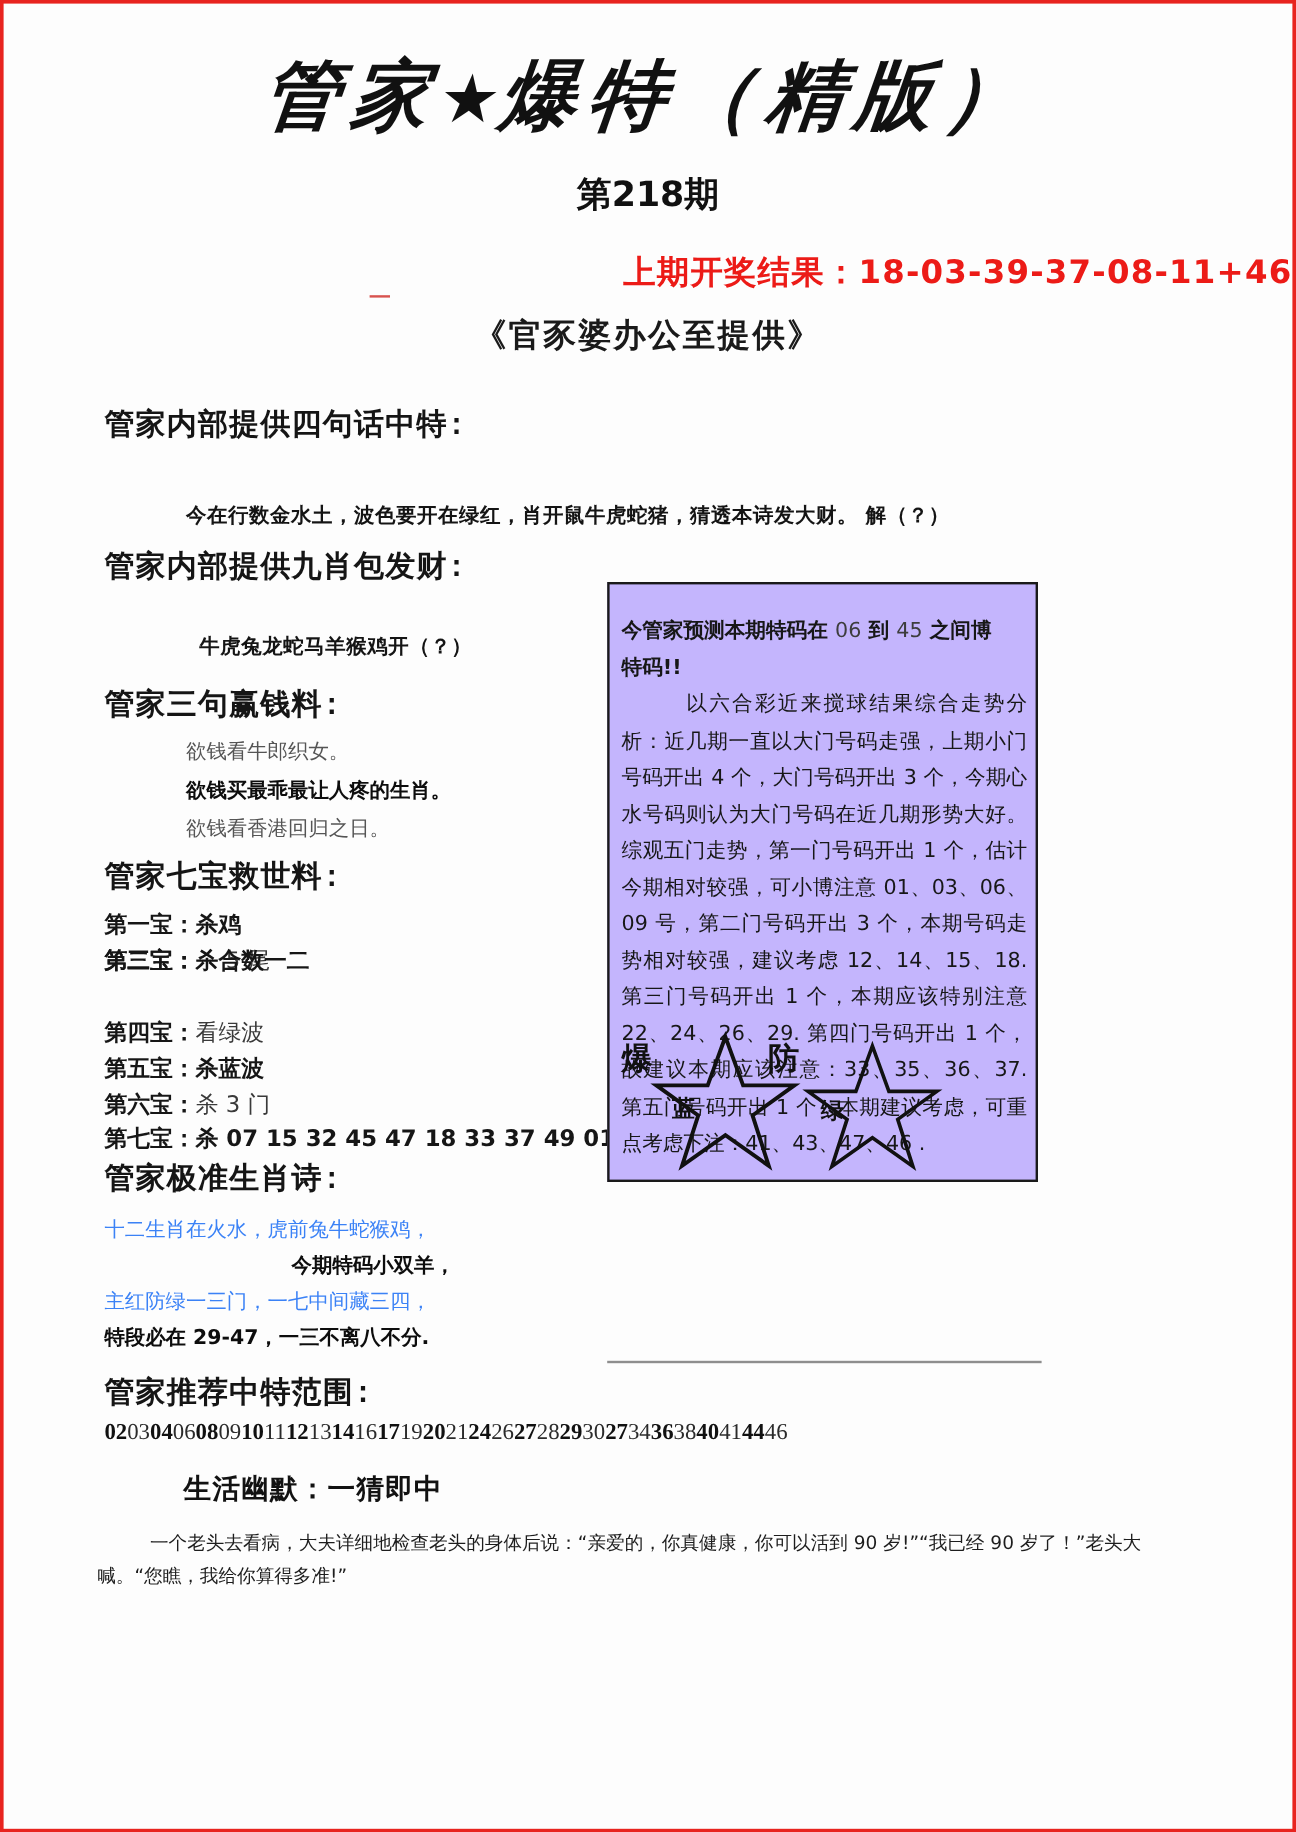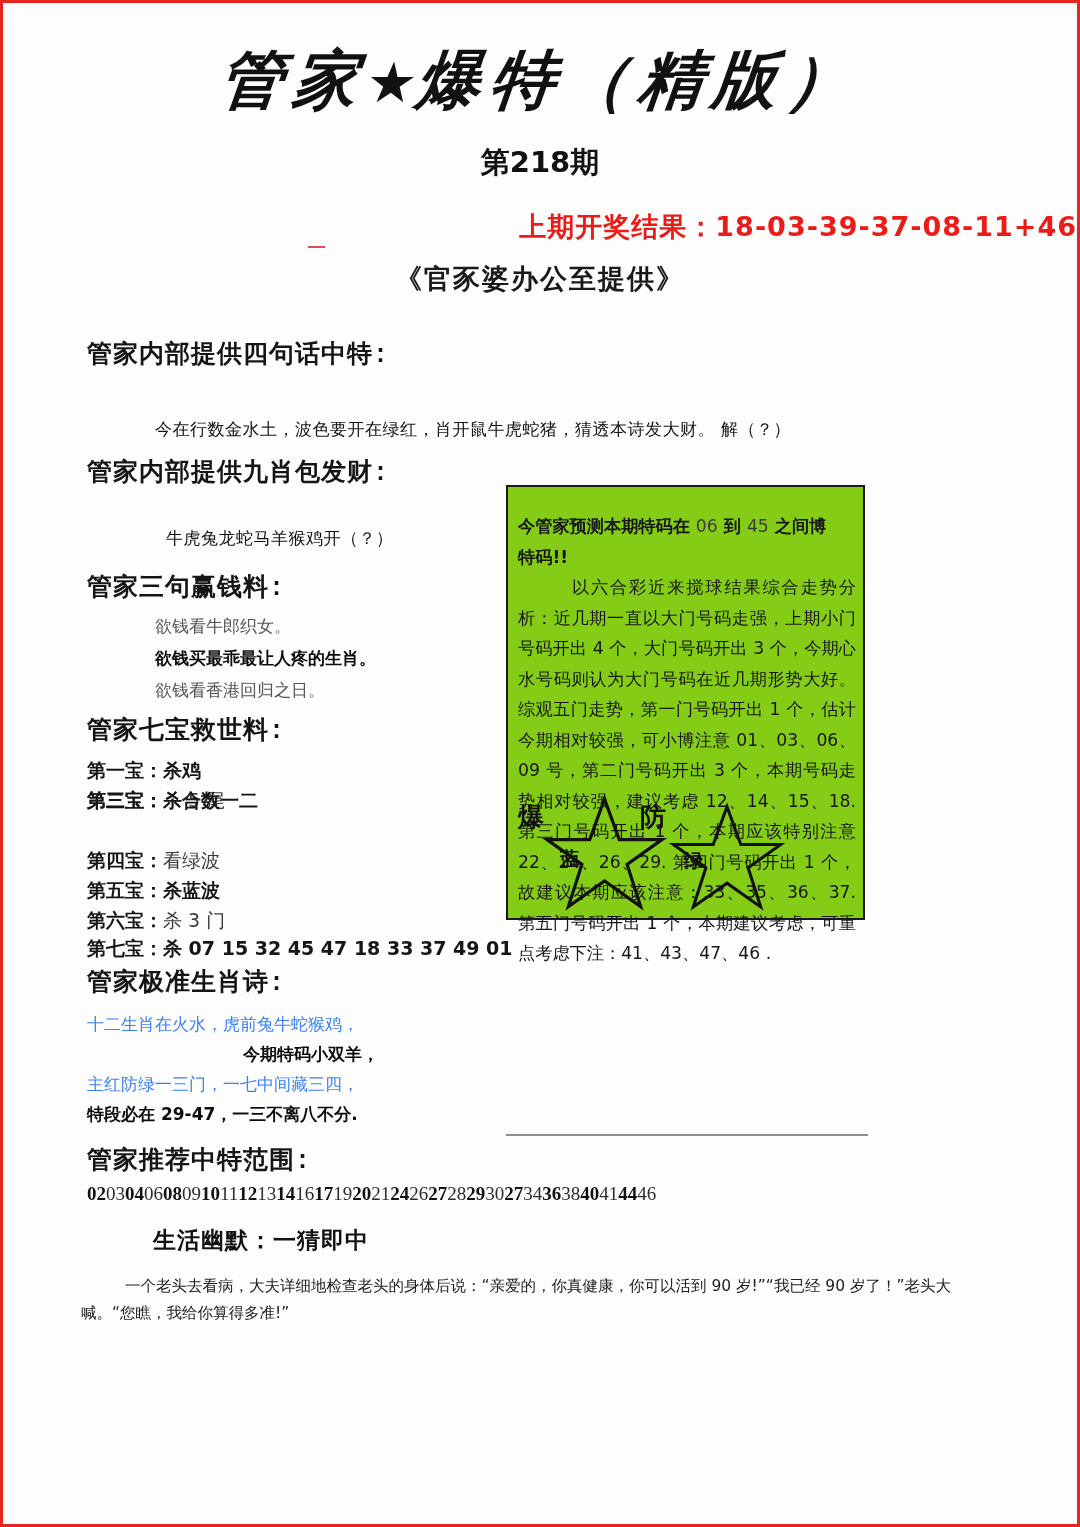--- a/index.html
+++ b/index.html
@@ -102,7 +102,7 @@
   .poem-line {
     position: absolute;
     font-family: "DejaVu Sans", sans-serif;
-    font-weight: normal;
+    font-weight: bold;
     font-size: 17px;
     letter-spacing: 0.5px;
     color: #141414;

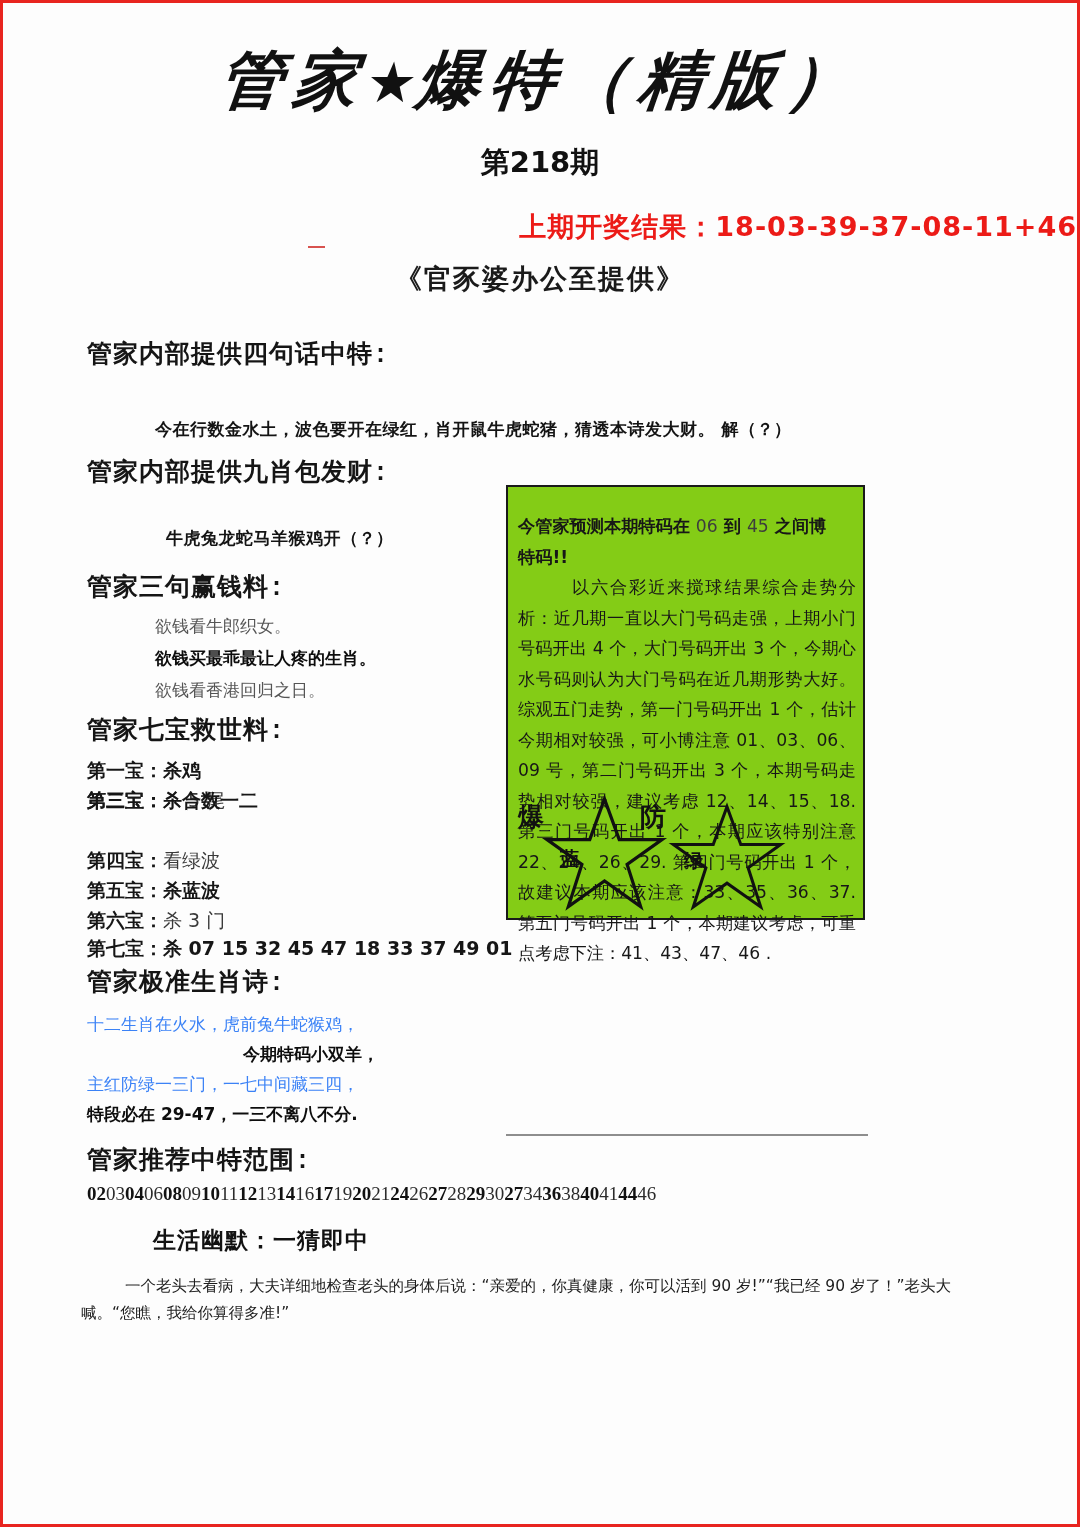--- a/index.html
+++ b/index.html
@@ -162,9 +162,9 @@
     left: 503px;
     top: 482px;
     width: 359px;
-    height: 435px;
+    height: 500px;
     border: 2px solid #1a1a1a;
-    background: #84cc16;
+    background: #c4b5fd;
     box-sizing: border-box;
   }
   #analysis-text {

